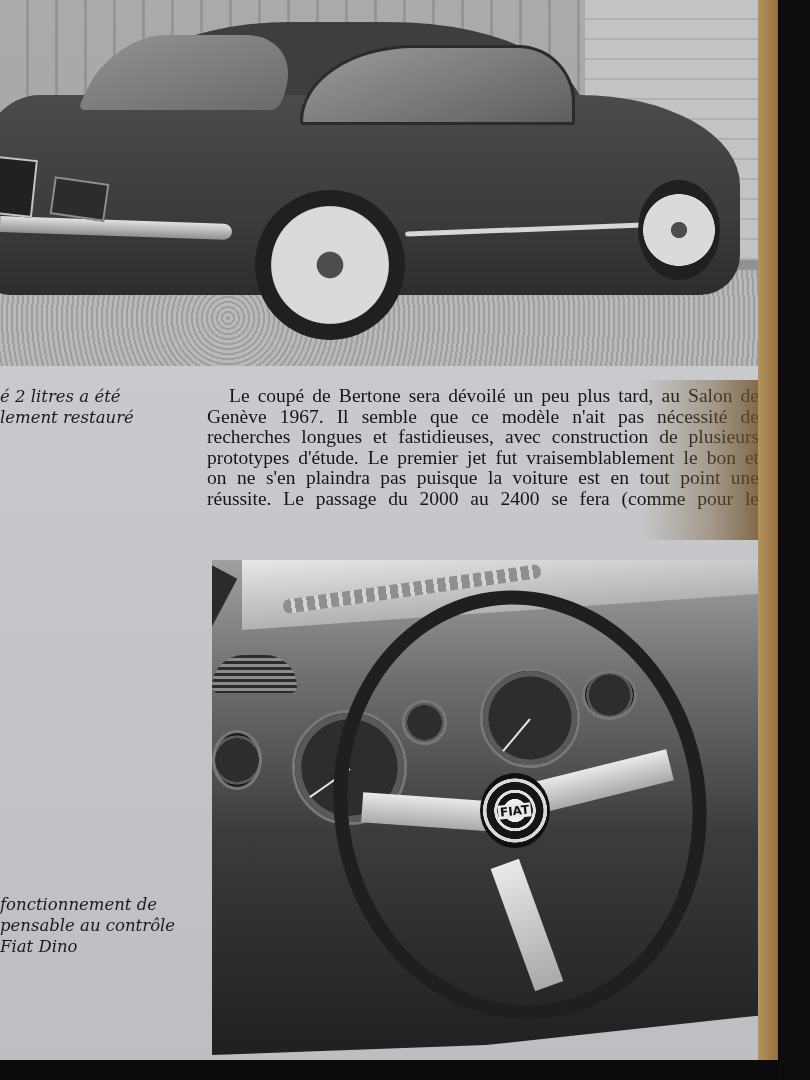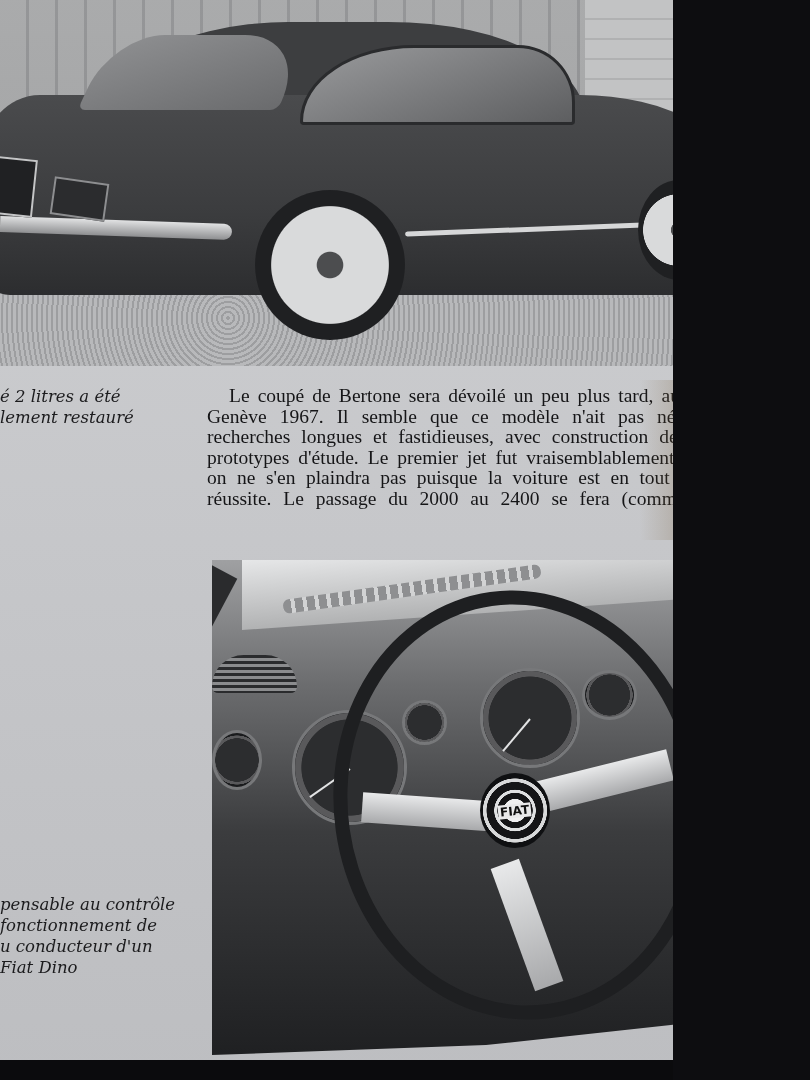--- a/index.html
+++ b/index.html
@@ -5,7 +5,7 @@
     * { box-sizing: border-box; margin: 0; padding: 0; }
     html, body { width: 810px; height: 1080px; overflow: hidden; background: #0d0d10; }
     .page {
-      position: absolute; left: 0; top: 0; width: 673px; height: 1080px;
+      position: absolute; left: 0; top: 0; width: 778px; height: 1080px;
       background: linear-gradient(180deg, #cfd0d2 0%, #c6c7ca 50%, #bdbec1 100%);
       overflow: hidden;
     }

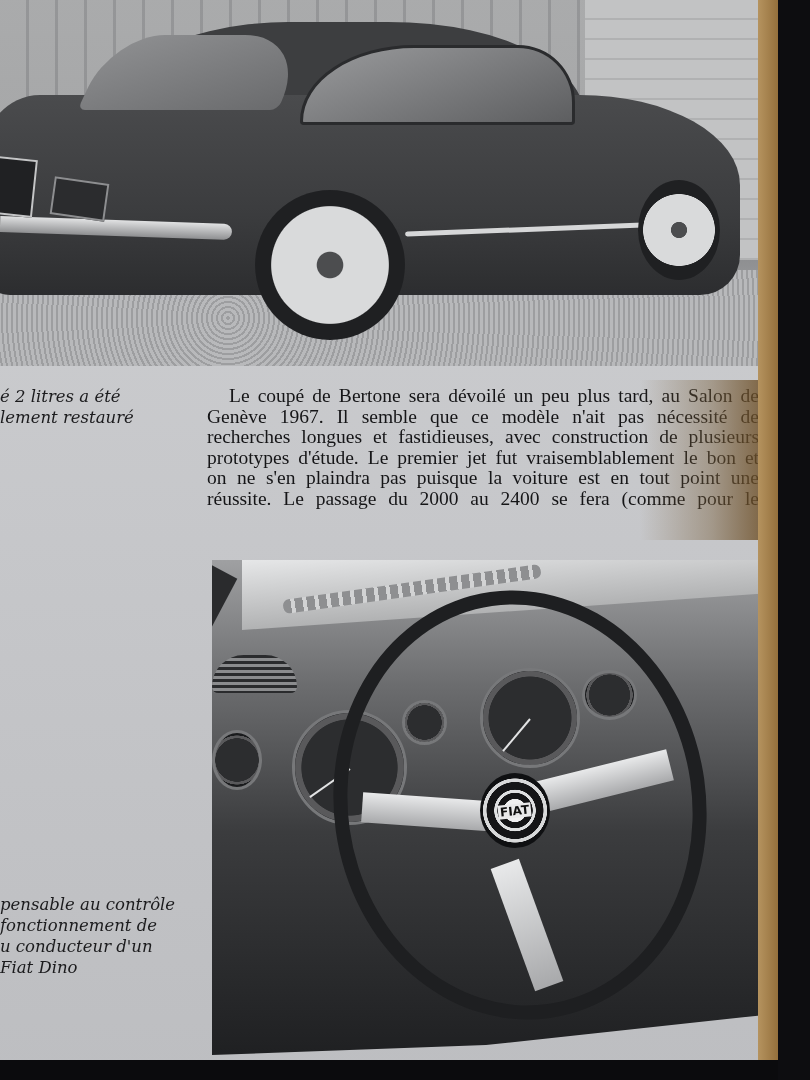--- a/index.html
+++ b/index.html
@@ -237,8 +237,8 @@
   </div>
 
   <div class="caption caption-bottom">
+    <div>fonctionnement de</div>
     <div>pensable au contrôle</div>
-    <div>fonctionnement de</div>
     <div>u conducteur d'un</div>
     <div>Fiat Dino</div>
   </div>

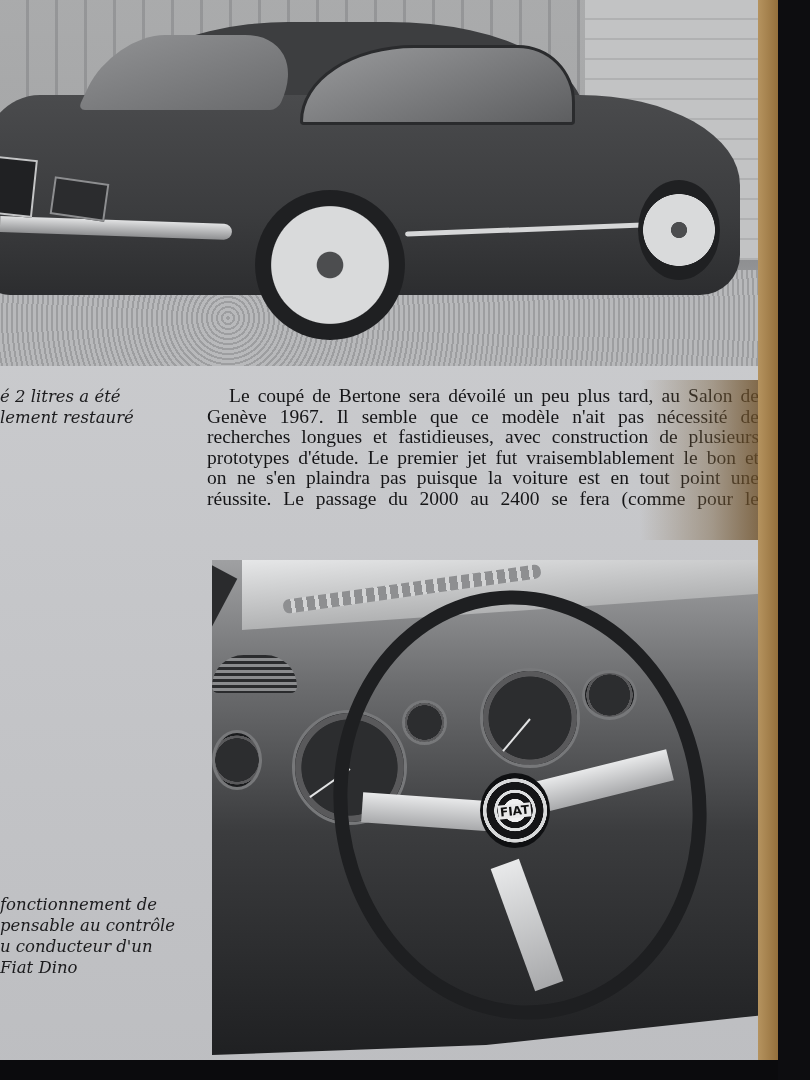--- a/index.html
+++ b/index.html
@@ -239,7 +239,6 @@
   <div class="caption caption-bottom">
     <div>fonctionnement de</div>
     <div>pensable au contrôle</div>
-    <div>u conducteur d'un</div>
     <div>Fiat Dino</div>
   </div>
 

